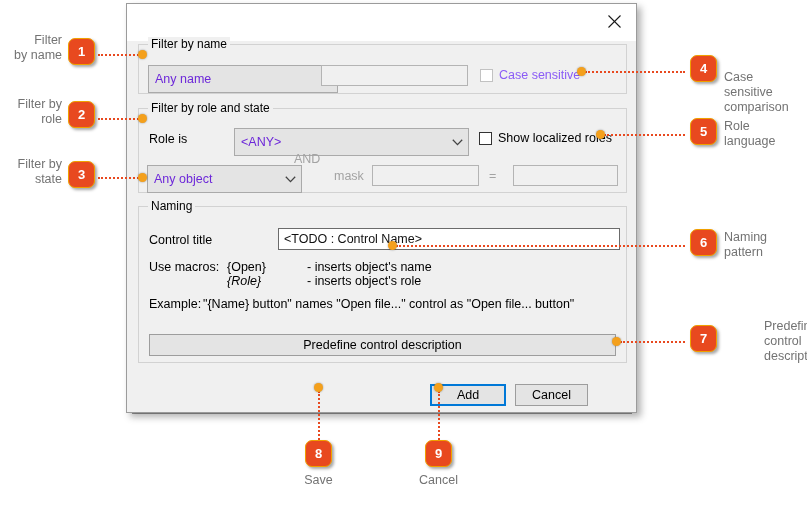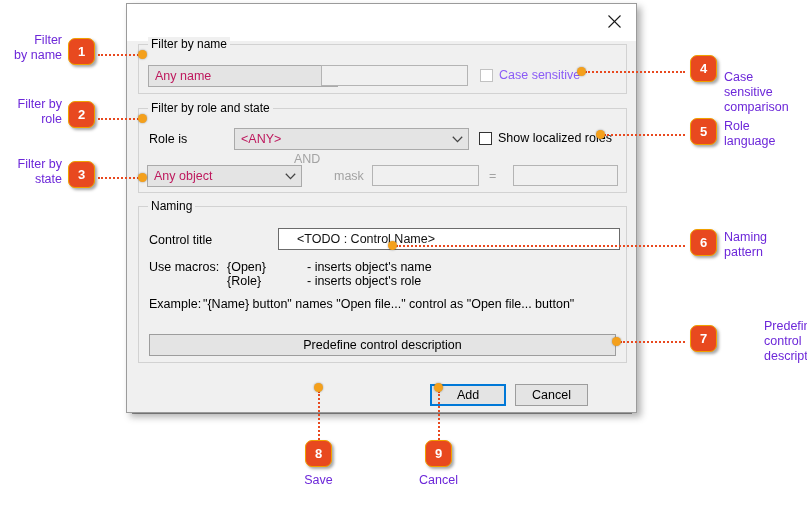--- a/index.html
+++ b/index.html
@@ -214,7 +214,7 @@
     position: absolute;
     font-family: "Liberation Sans", sans-serif;
     font-size: 12.5px;
-    color: #6d28d9;
+    color: #737373;
     line-height: 15px;
     z-index: 40;
   }

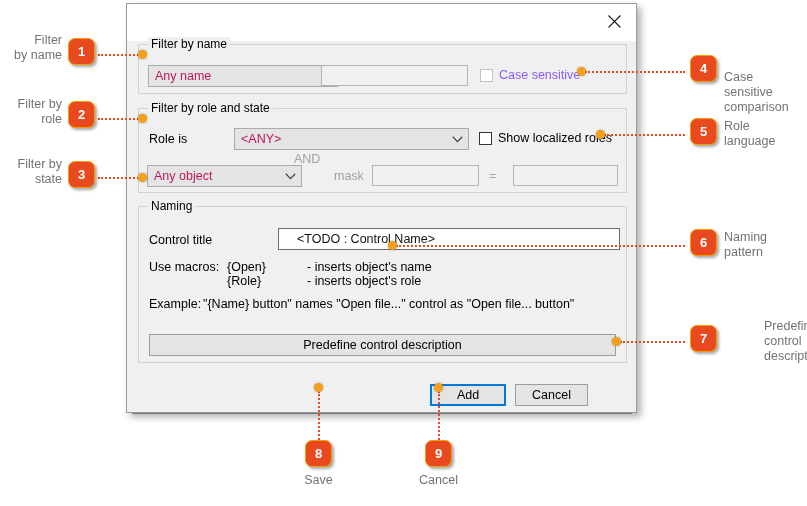--- a/index.html
+++ b/index.html
@@ -106,9 +106,9 @@
     box-sizing: border-box;
     border: 1px solid #aaaaaa;
     background: #e4e4e4;
-    height: 22px;
-    font-size: 12.5px;
-    color: #be185d;
+    height: 28px;
+    font-size: 12.5px;
+    color: #6d28d9;
     display: flex;
     align-items: center;
     cursor: default;

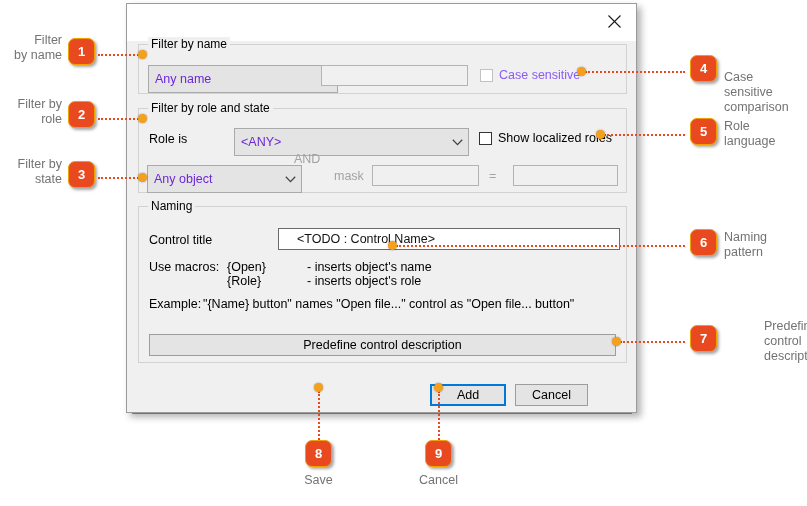--- a/index.html
+++ b/index.html
@@ -142,7 +142,7 @@
     border: 1px solid #6b6b6b;
     background: #ffffff;
   }
-  .textbox .tb-text { padding-left: 18px; white-space: nowrap; }
+  .textbox .tb-text { padding-left: 5px; white-space: nowrap; }
 
   .chk {
     position: absolute;

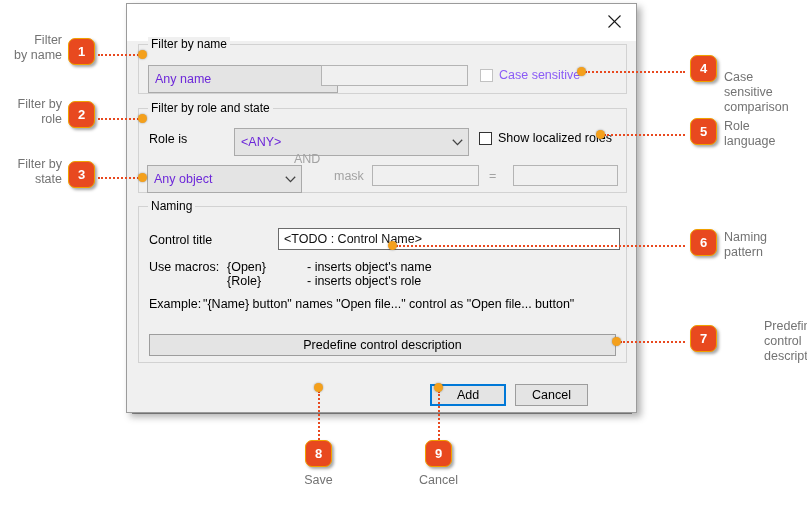--- a/index.html
+++ b/index.html
@@ -330,7 +330,7 @@
   <div class="lbl" style="left:22px; top:256px;">Use macros:</div>
   <div class="lbl" style="left:100px; top:256px;">{Open}</div>
   <div class="lbl" style="left:180px; top:256px;">- inserts object's name</div>
-  <div class="lbl" style="left:100px; top:270px;">{Role}</div>
+  <div class="lbl" style="left:100px; top:270px;font-style:italic;">{Role}</div>
   <div class="lbl" style="left:180px; top:270px;">- inserts object's role</div>
 
   <div class="lbl" style="left:22px; top:293px;">Example:</div>

